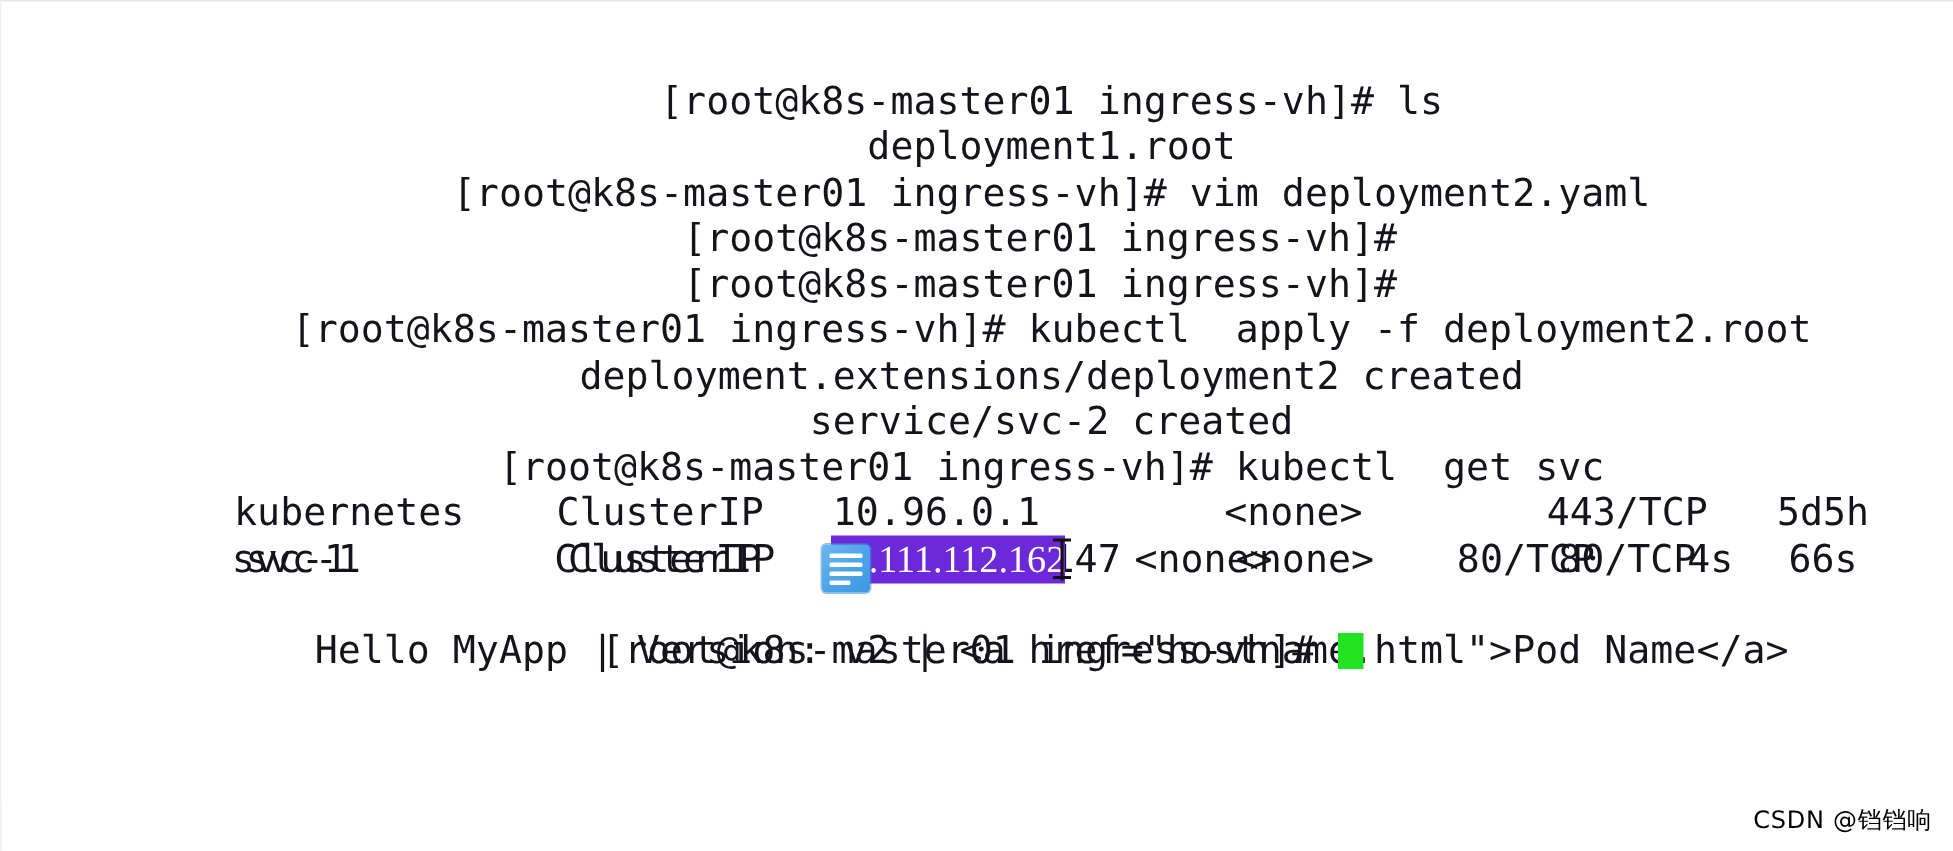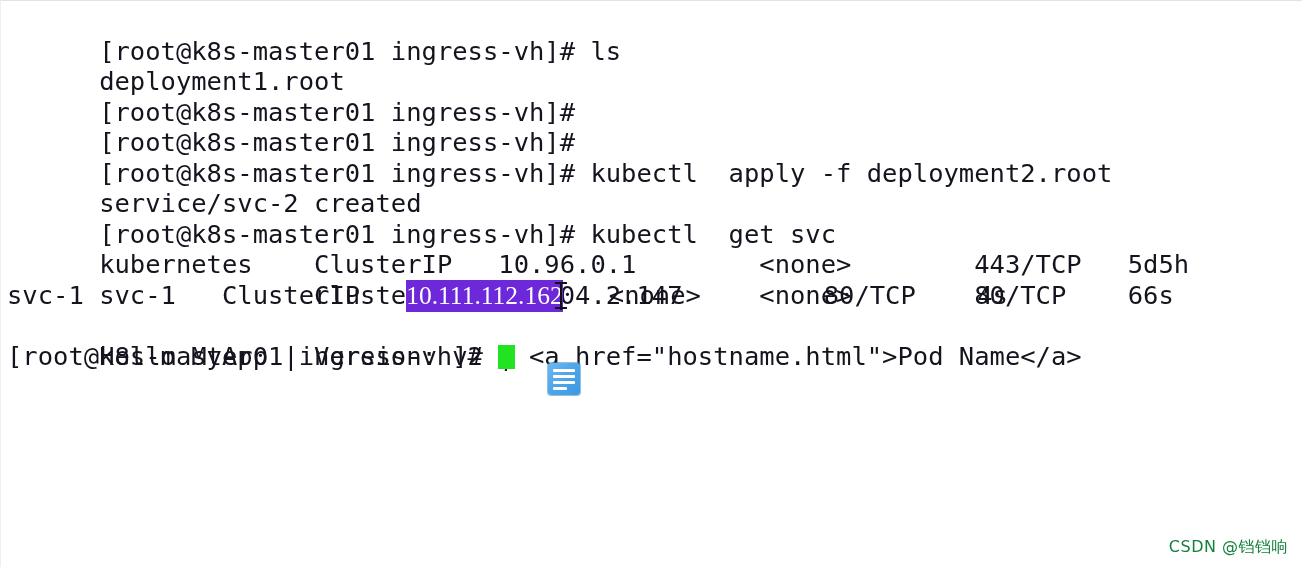--- a/index.html
+++ b/index.html
@@ -27,9 +27,10 @@
     top: 0;
     width: 1302px;
     height: 534px;
-    padding: 4px 0 0 6px;
+    padding: 21px 0 0 6px;
     box-sizing: border-box;
     background: #ffffff;
+    text-align: center;
   }
   .line {
     height: 30.5px;

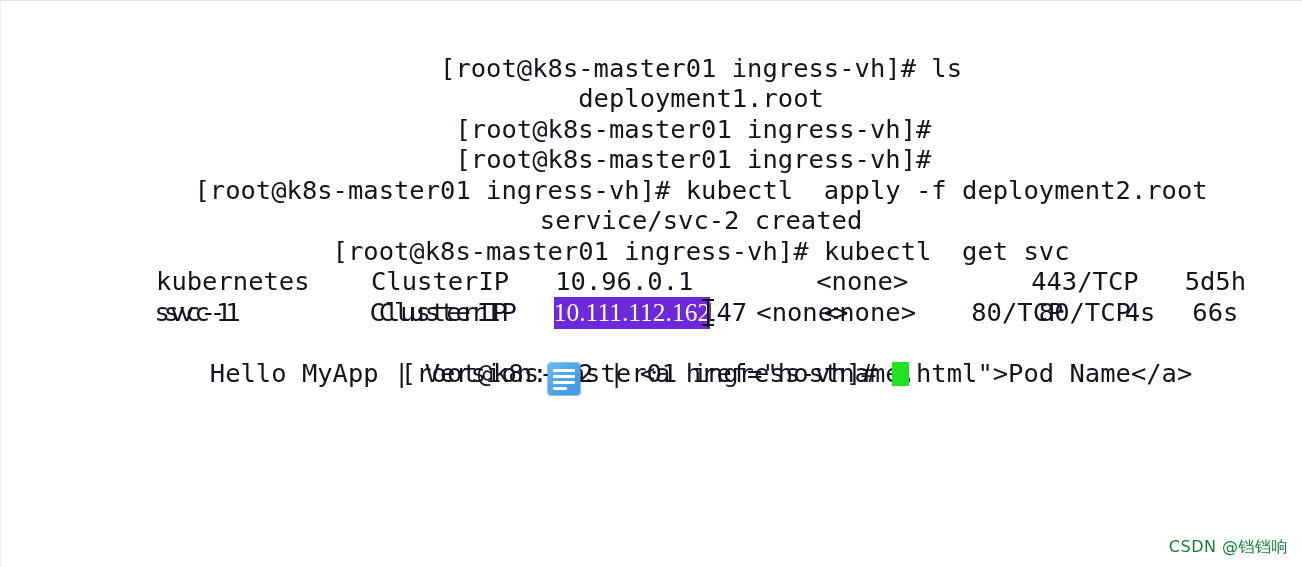--- a/index.html
+++ b/index.html
@@ -134,6 +134,9 @@
     </div>
 
 
+    <div class="line">
+      <span class="seg">[root@k8s-master01 ingress-vh]# </span><span class="seg">vim deployment2.yaml</span>
+    </div>
 
     <div class="line">
       <span class="seg">[root@k8s-master01 ingress-vh]# </span><span class="seg"></span>

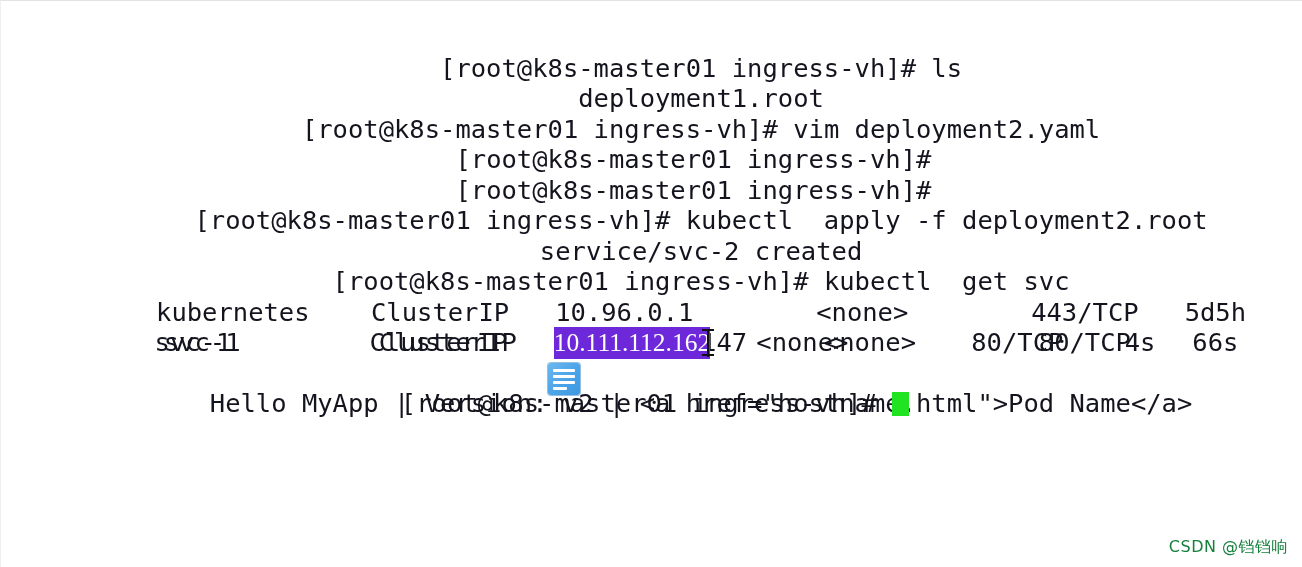--- a/index.html
+++ b/index.html
@@ -150,6 +150,9 @@
       <span class="seg">[root@k8s-master01 ingress-vh]# </span><span class="seg">kubectl  apply -f deployment2.root</span>
     </div>
 
+    <div class="line">
+      <span class="seg">deployment.extensions/deployment2 created</span>
+    </div>
 
     <div class="line">
       <span class="seg">service/svc-2 created</span>

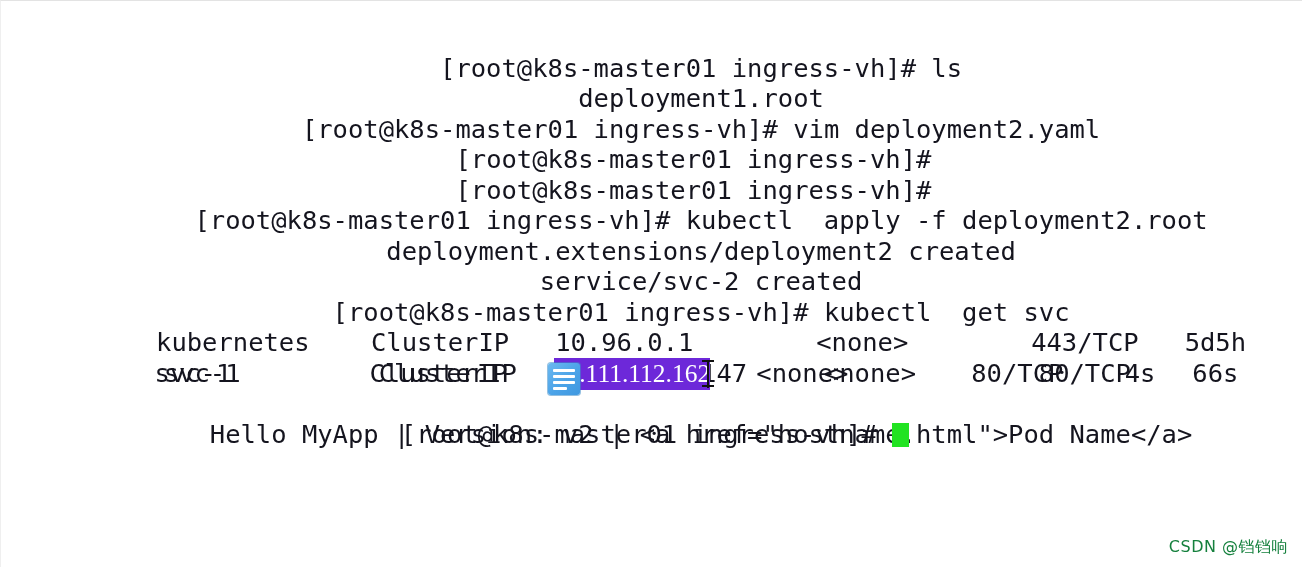--- a/index.html
+++ b/index.html
@@ -112,7 +112,7 @@
     right: 14px;
     bottom: 9px;
     font-size: 16px;
-    color: #15803d;
+    color: #000000;
     font-family: "DejaVu Sans", "Liberation Sans", sans-serif;
     letter-spacing: .5px;
     white-space: pre;

